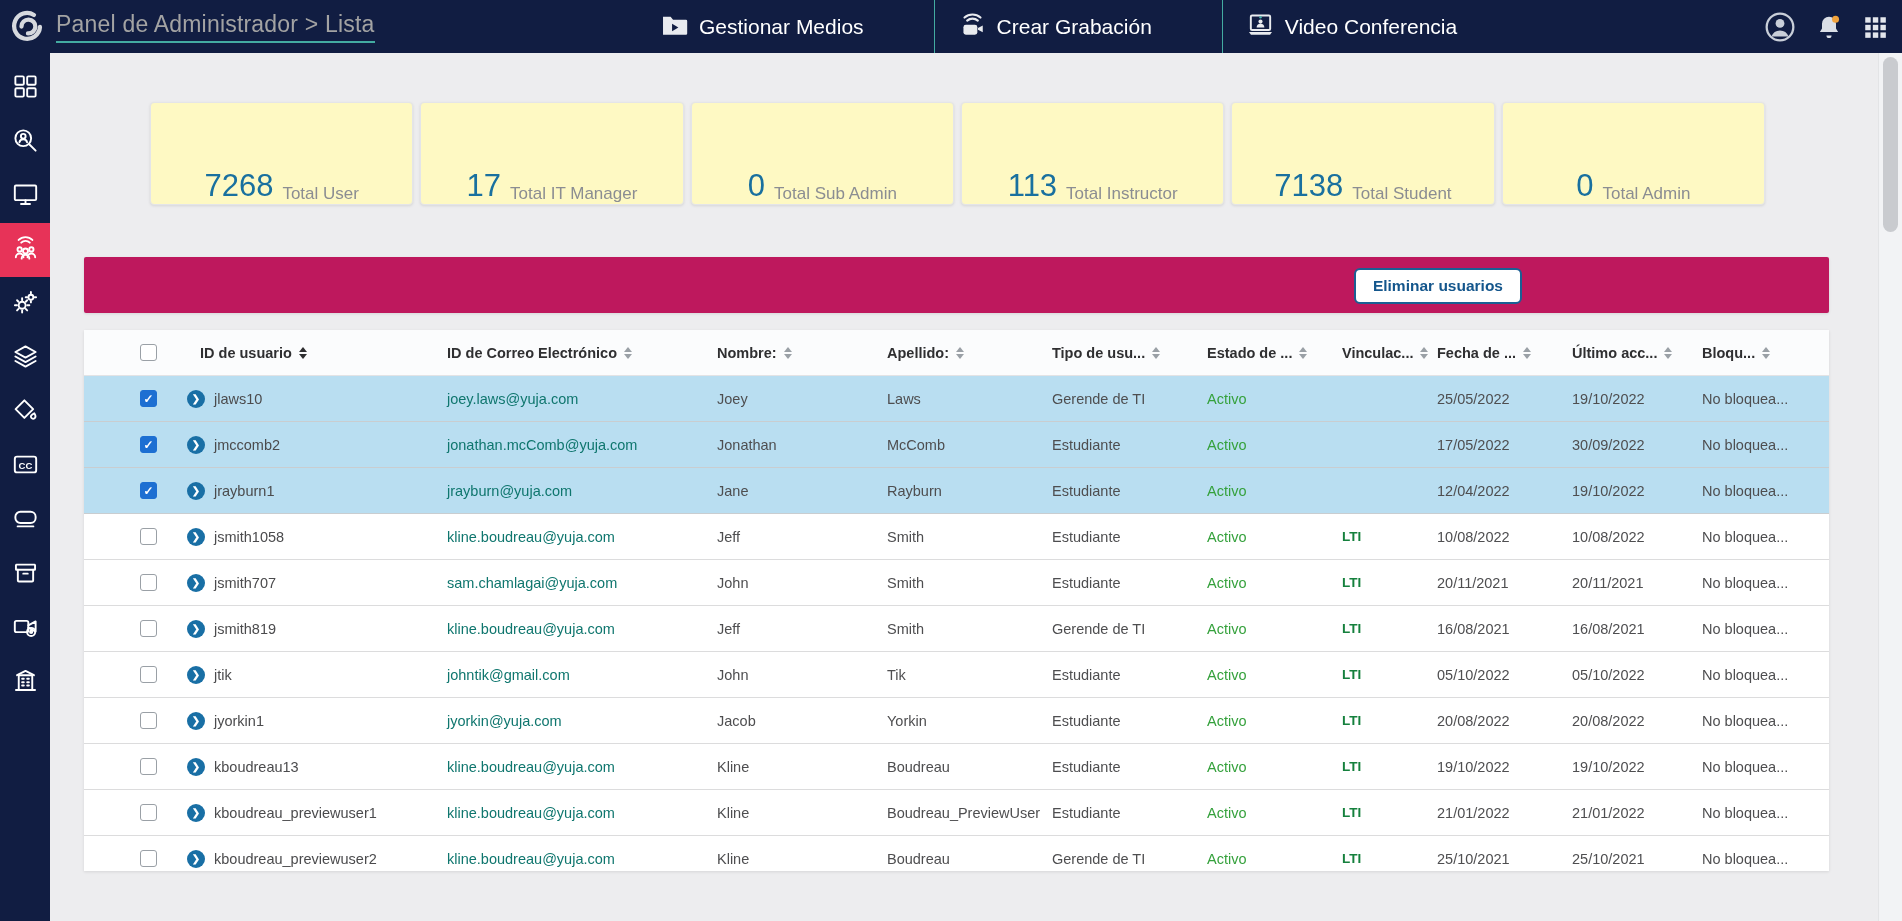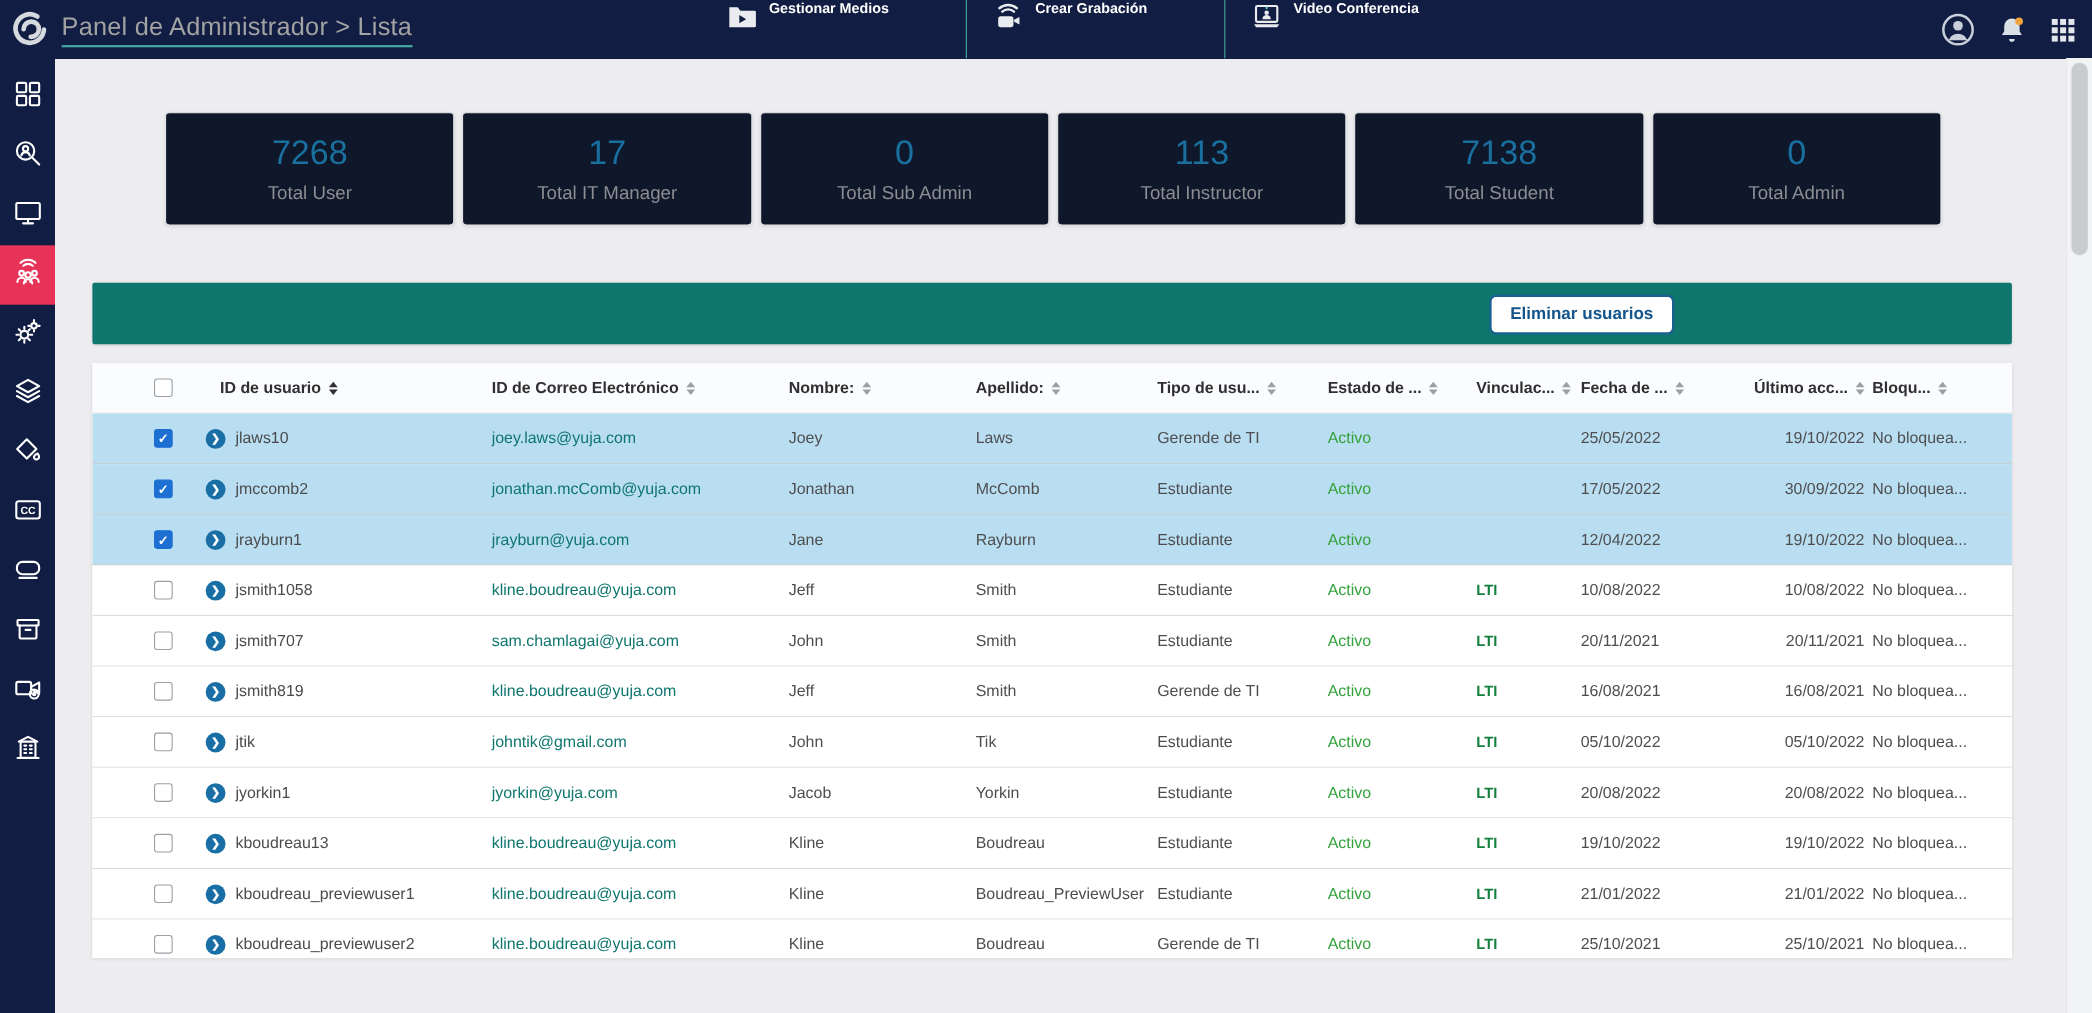--- a/index.html
+++ b/index.html
@@ -18,8 +18,8 @@
   .title-wrap{margin-left:10px;padding-bottom:3px;border-bottom:2px solid var(--teal);}
   .title-wrap span{color:#a3a3a3;font-size:23px;font-weight:500;letter-spacing:.2px;}
   .topmenu{position:absolute;left:637px;top:0;height:53px;display:flex;}
-  .menu-item{display:flex;align-items:flex-start;gap:10px;padding:0 23px;color:#fff;
-             font-size:13px;font-weight:700;cursor:pointer;}
+  .menu-item{display:flex;align-items:center;gap:10px;padding:0 23px;color:#fff;
+             font-size:21px;font-weight:400;cursor:pointer;}
   .menu-item + .menu-item{border-left:1px solid var(--teal);margin-left:47px;}
   .menu-item svg{width:29px;height:29px;}
   .top-right{position:absolute;right:14px;top:0;height:53px;display:flex;align-items:center;gap:19px;}

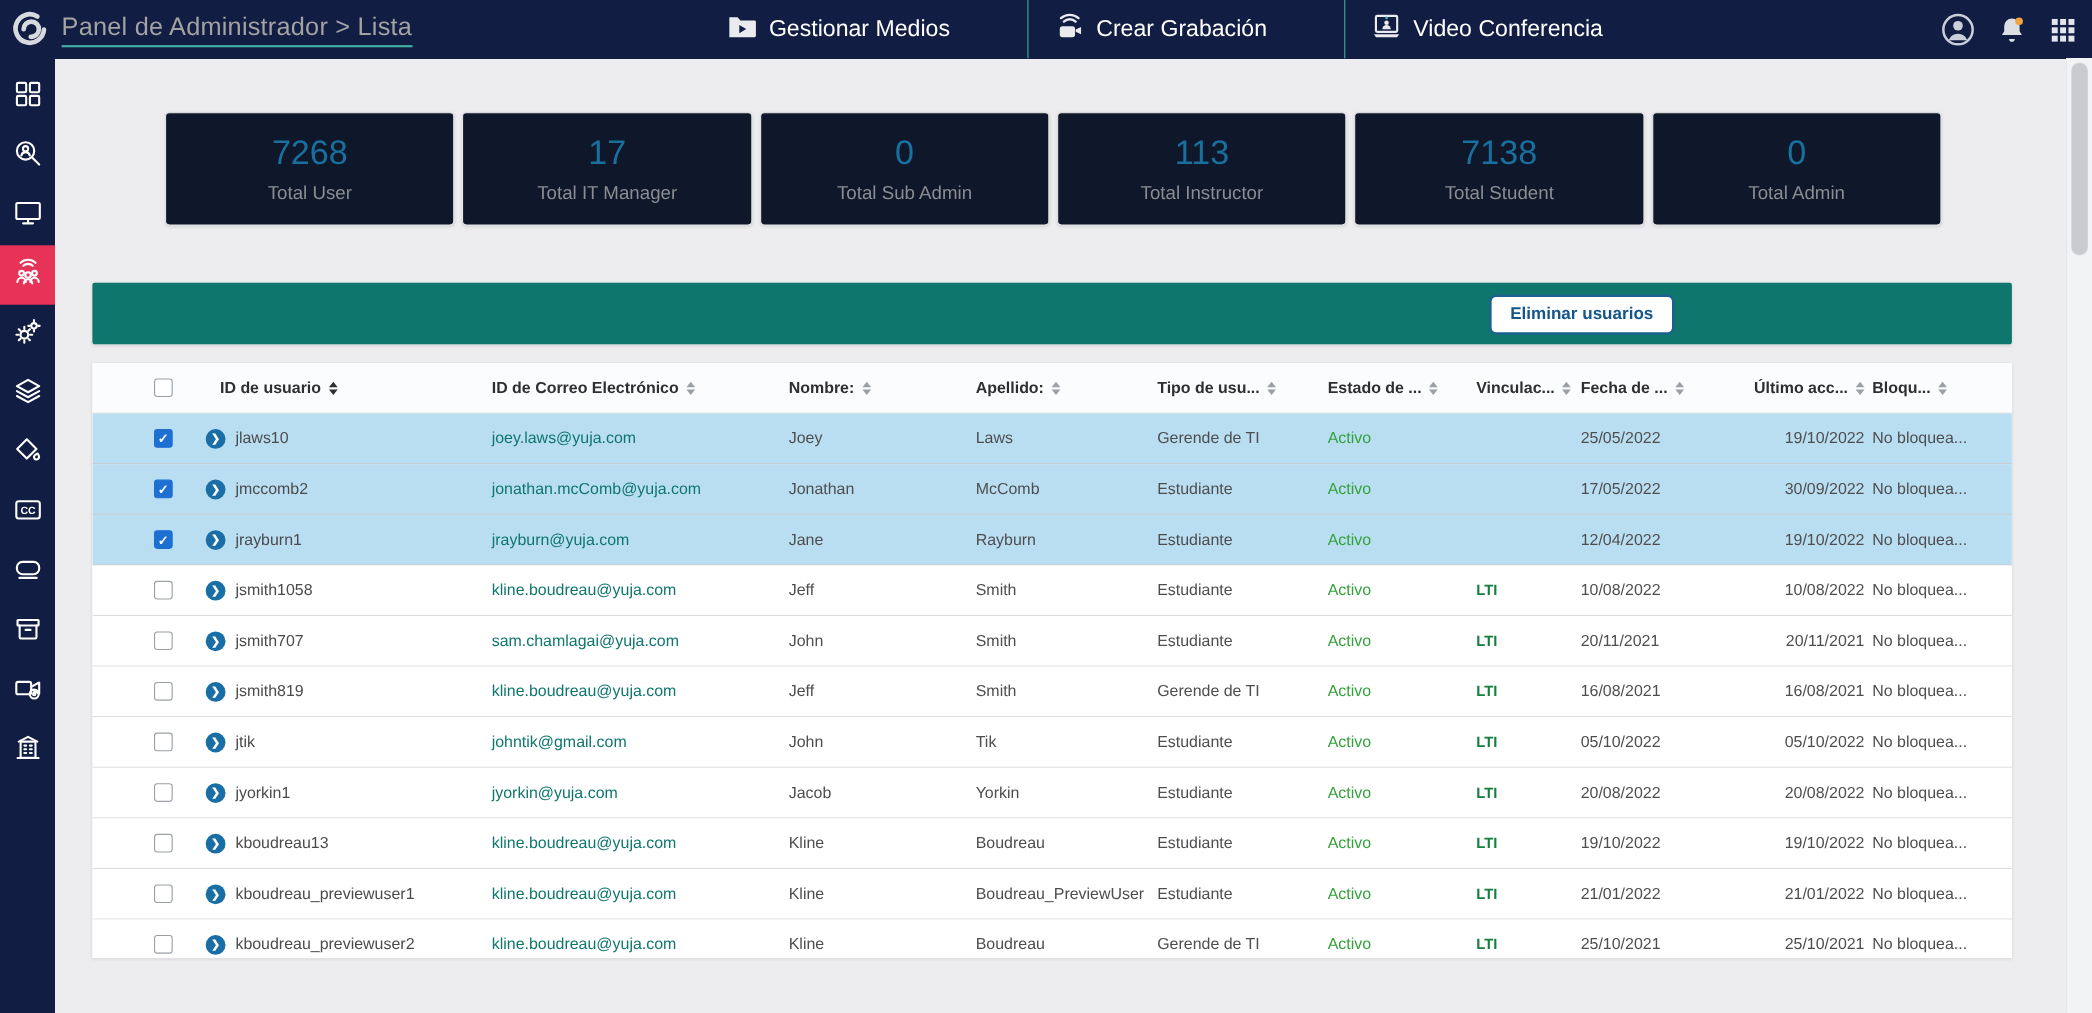--- a/index.html
+++ b/index.html
@@ -36,9 +36,9 @@
   
   .main{margin-left:50px;padding-top:53px;}
   .cards{display:flex;gap:7px;margin:49px 137px 0 100px;}
-  .card{flex:1;background:#0f172a;border:1px solid #e4e5e8;border-radius:4px;
-        box-shadow:0 1px 3px rgba(0,0,0,.10);height:103px;display:flex;flex-direction:column;
-        align-items:center;justify-content:center;gap:9px;}
+  .card{flex:1;background:#fef9c3;border:1px solid #e4e5e8;border-radius:4px;
+        box-shadow:0 1px 3px rgba(0,0,0,.10);height:103px;display:flex;
+        align-items:flex-end;justify-content:center;gap:9px;}
   .card .num{color:var(--blue);font-size:31px;}
   .card .lbl{color:#8b8d92;font-size:17px;}
 

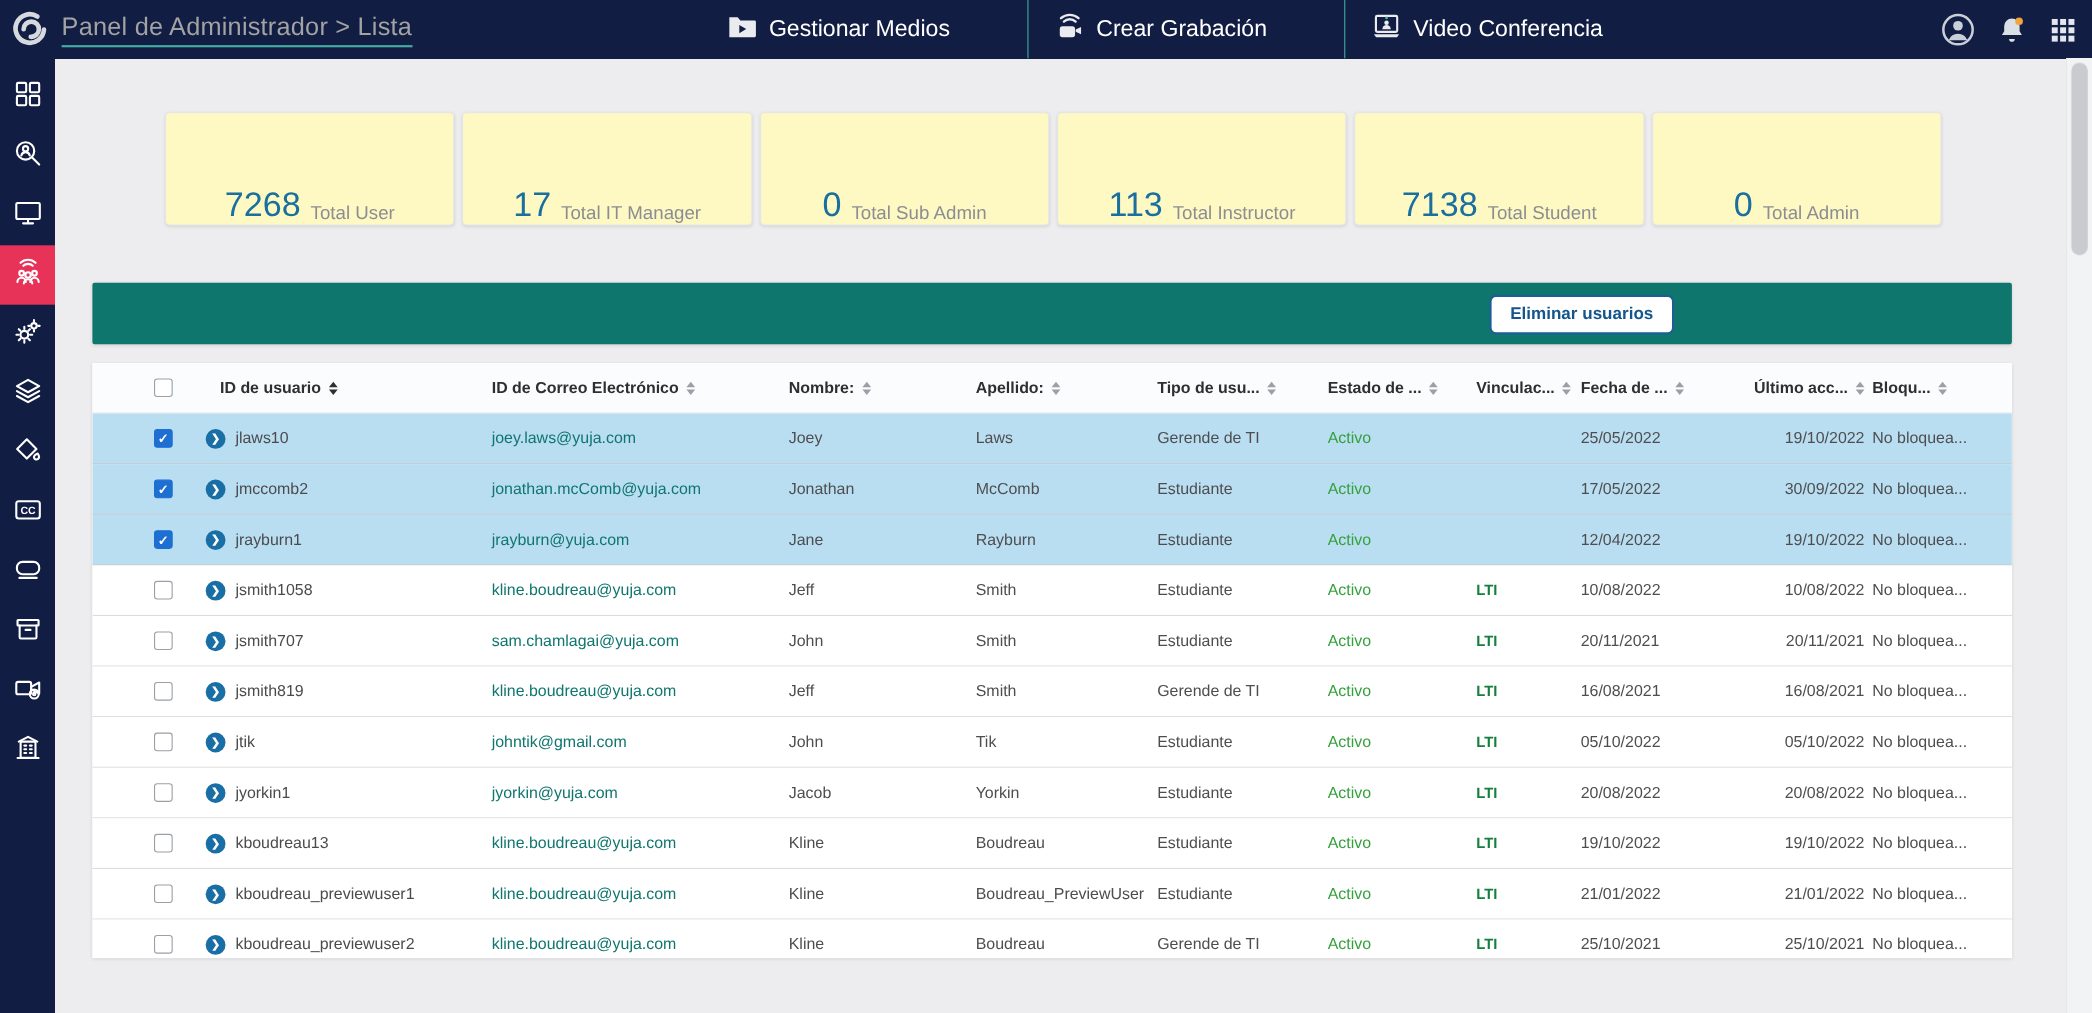--- a/index.html
+++ b/index.html
@@ -42,7 +42,7 @@
   .card .num{color:var(--blue);font-size:31px;}
   .card .lbl{color:#8b8d92;font-size:17px;}
 
-  .toolbar{margin:52px 73px 0 34px;background:#0f766e;box-shadow:0 1px 3px rgba(0,0,0,.10);
+  .toolbar{margin:52px 73px 0 34px;background:#be185d;box-shadow:0 1px 3px rgba(0,0,0,.10);
            height:56px;position:relative;border-radius:2px;}
   .del-btn{position:absolute;right:307px;top:11px;height:36px;border:2px solid #1b5f93;
            color:var(--btn-blue);background:#fff;border-radius:6px;font-size:15.5px;font-weight:700;

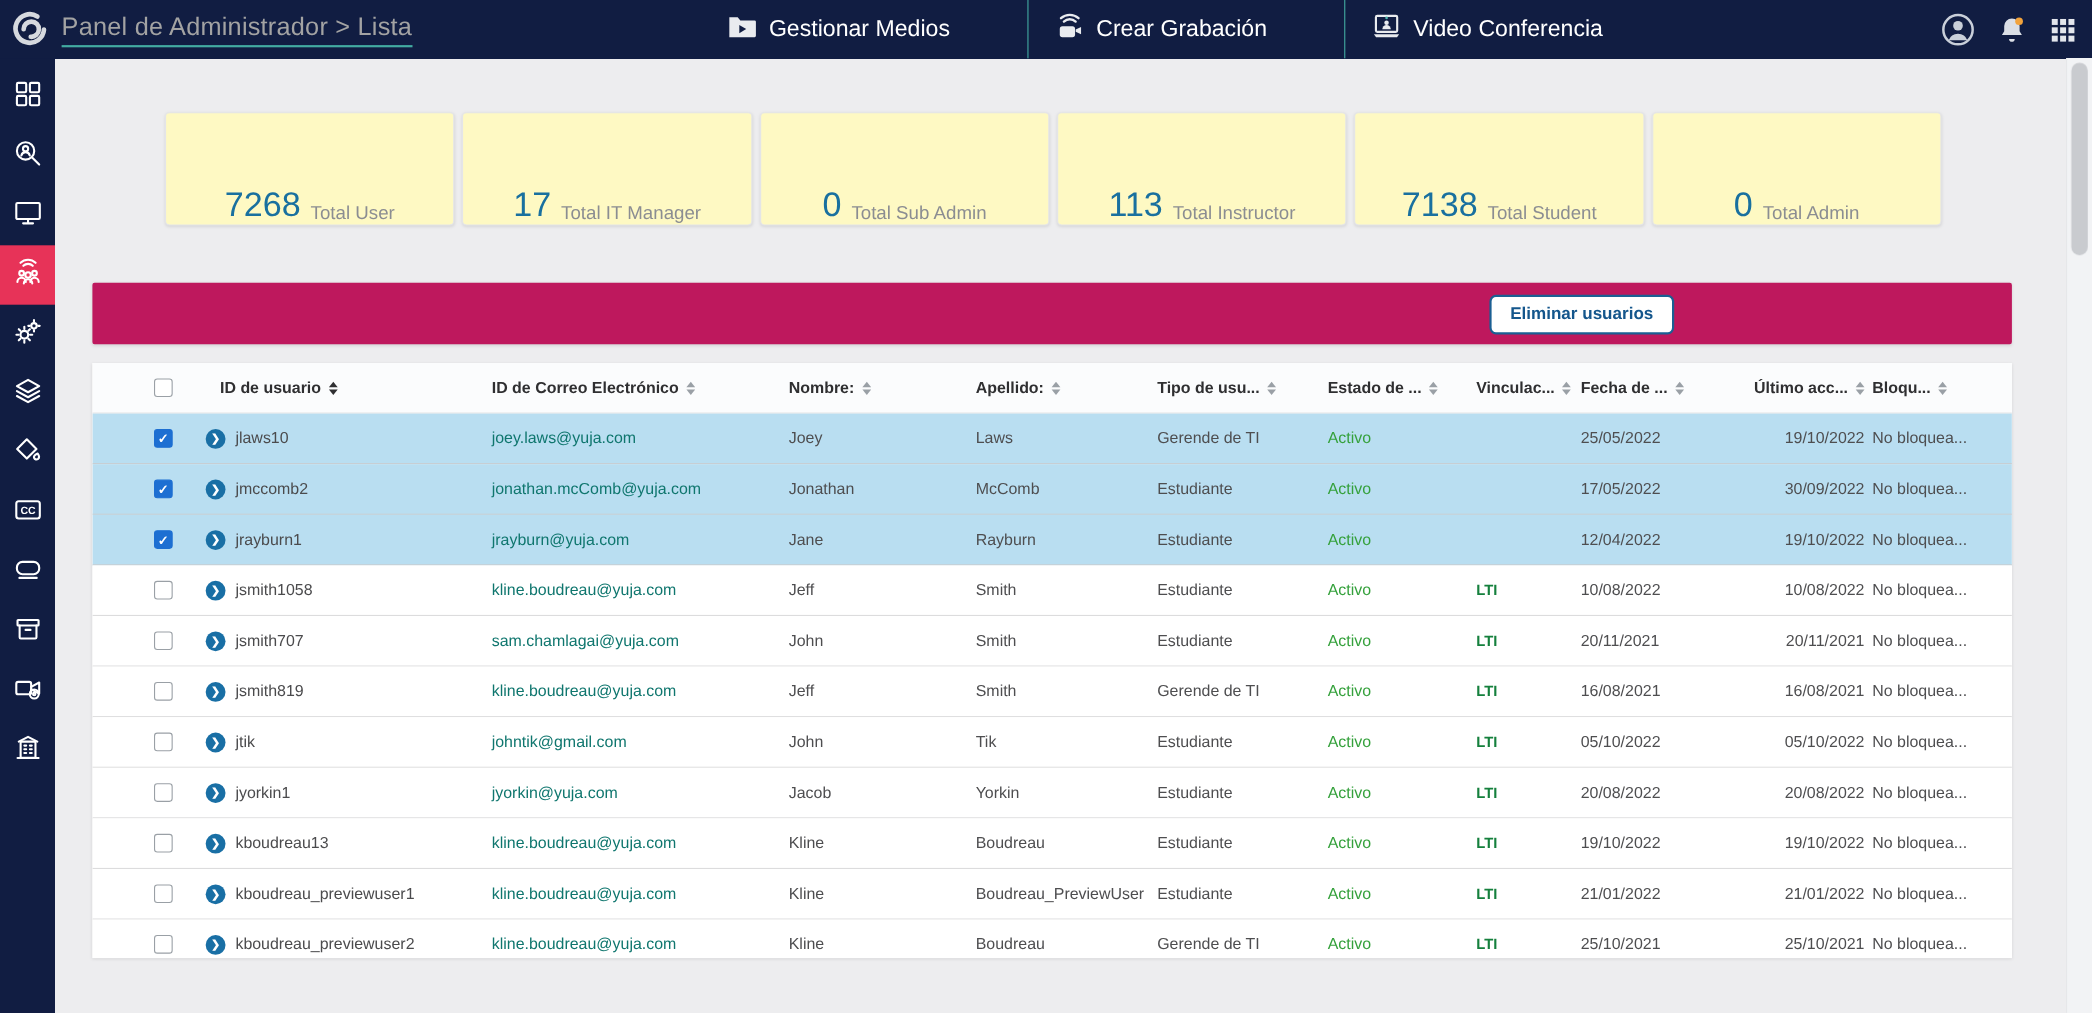--- a/index.html
+++ b/index.html
@@ -59,7 +59,7 @@
   .c0{width:96px;padding-left:0;}
   .c1{width:260px;}  .thead .c1{padding-left:20px;}
   .c2{width:270px;}  .c3{width:170px;}  .c4{width:165px;}  .c5{width:155px;}
-  .c6{width:135px;}  .c7{width:95px;}   .c8{width:135px;}  .c9{width:130px;justify-content:flex-end;}  .c10{width:134px;}
+  .c6{width:135px;}  .c7{width:95px;}   .c8{width:135px;}  .c9{width:130px;}  .c10{width:134px;}
   .sort{display:inline-flex;flex-direction:column;margin-left:7px;gap:2px;}
   .sort i{width:0;height:0;border-left:4.5px solid transparent;border-right:4.5px solid transparent;display:block;}
   .sort .up{border-bottom:5px solid #9aa0a6;} .sort .dn{border-top:5px solid #9aa0a6;}

